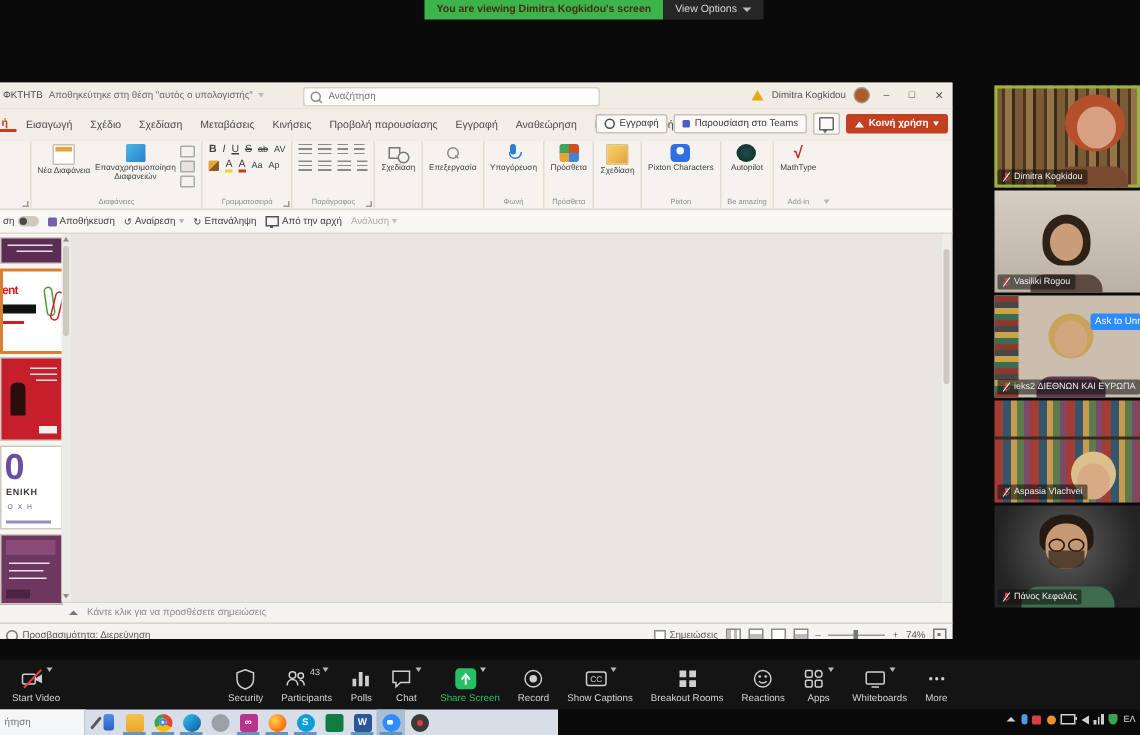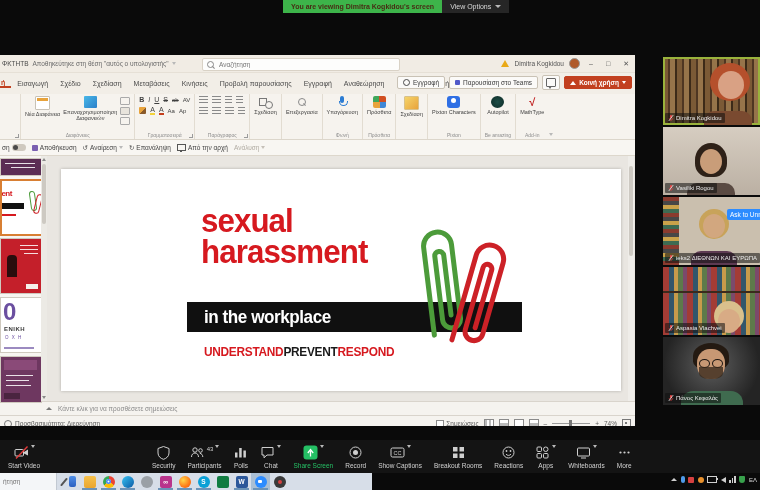--- a/index.html
+++ b/index.html
@@ -467,24 +467,6 @@
       </div>
 
       <div class="slidewrap">
-        <div class="slide">
-          <div class="s-title">
-            <div>sexual</div>
-            <div>harassment</div>
-          </div>
-          <div class="s-bar"><span>in the workplace</span></div>
-          <div class="s-tag">
-            <span class="red">UNDERSTAND</span><span class="blk">PREVENT</span><span class="red">RESPOND</span>
-          </div>
-          <svg class="clips" width="130" height="150" viewBox="0 0 130 150">
-            <g transform="rotate(-7 50 75)">
-              <path d="M30 118 V30 a14 14 0 0 1 28 0 v74 a9 9 0 0 1 -18 0 V40 a4.5 4.5 0 0 1 9 0 v60" fill="none" stroke="#4c9b3a" stroke-width="5" stroke-linecap="round"></path>
-            </g>
-            <g transform="translate(34,14) rotate(16 50 75)">
-              <path d="M30 118 V30 a14 14 0 0 1 28 0 v74 a9 9 0 0 1 -18 0 V40 a4.5 4.5 0 0 1 9 0 v60" fill="none" stroke="#cc2127" stroke-width="5" stroke-linecap="round"></path>
-            </g>
-          </svg>
-        </div>
         <div class="vscroll">
             <span class="bar"></span>
           </div>

